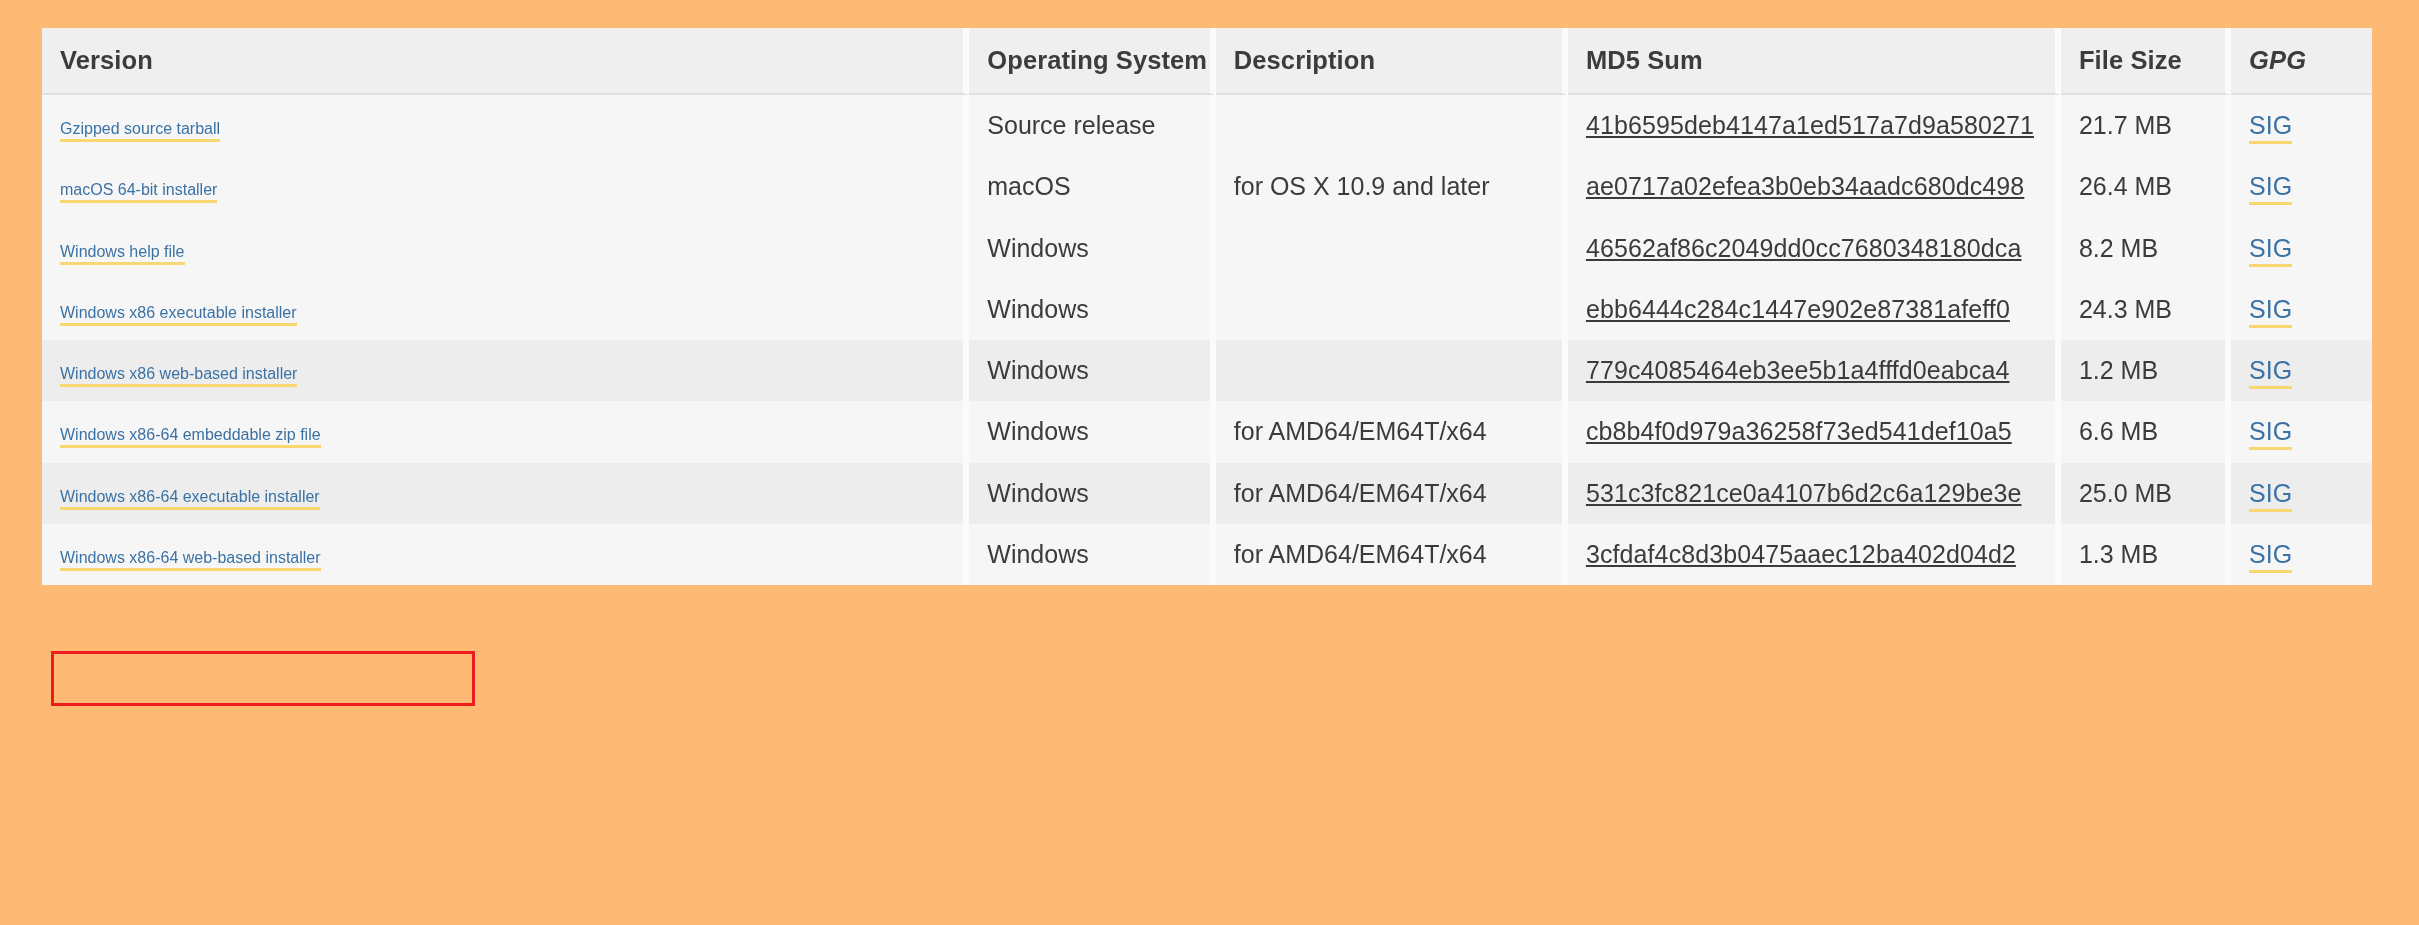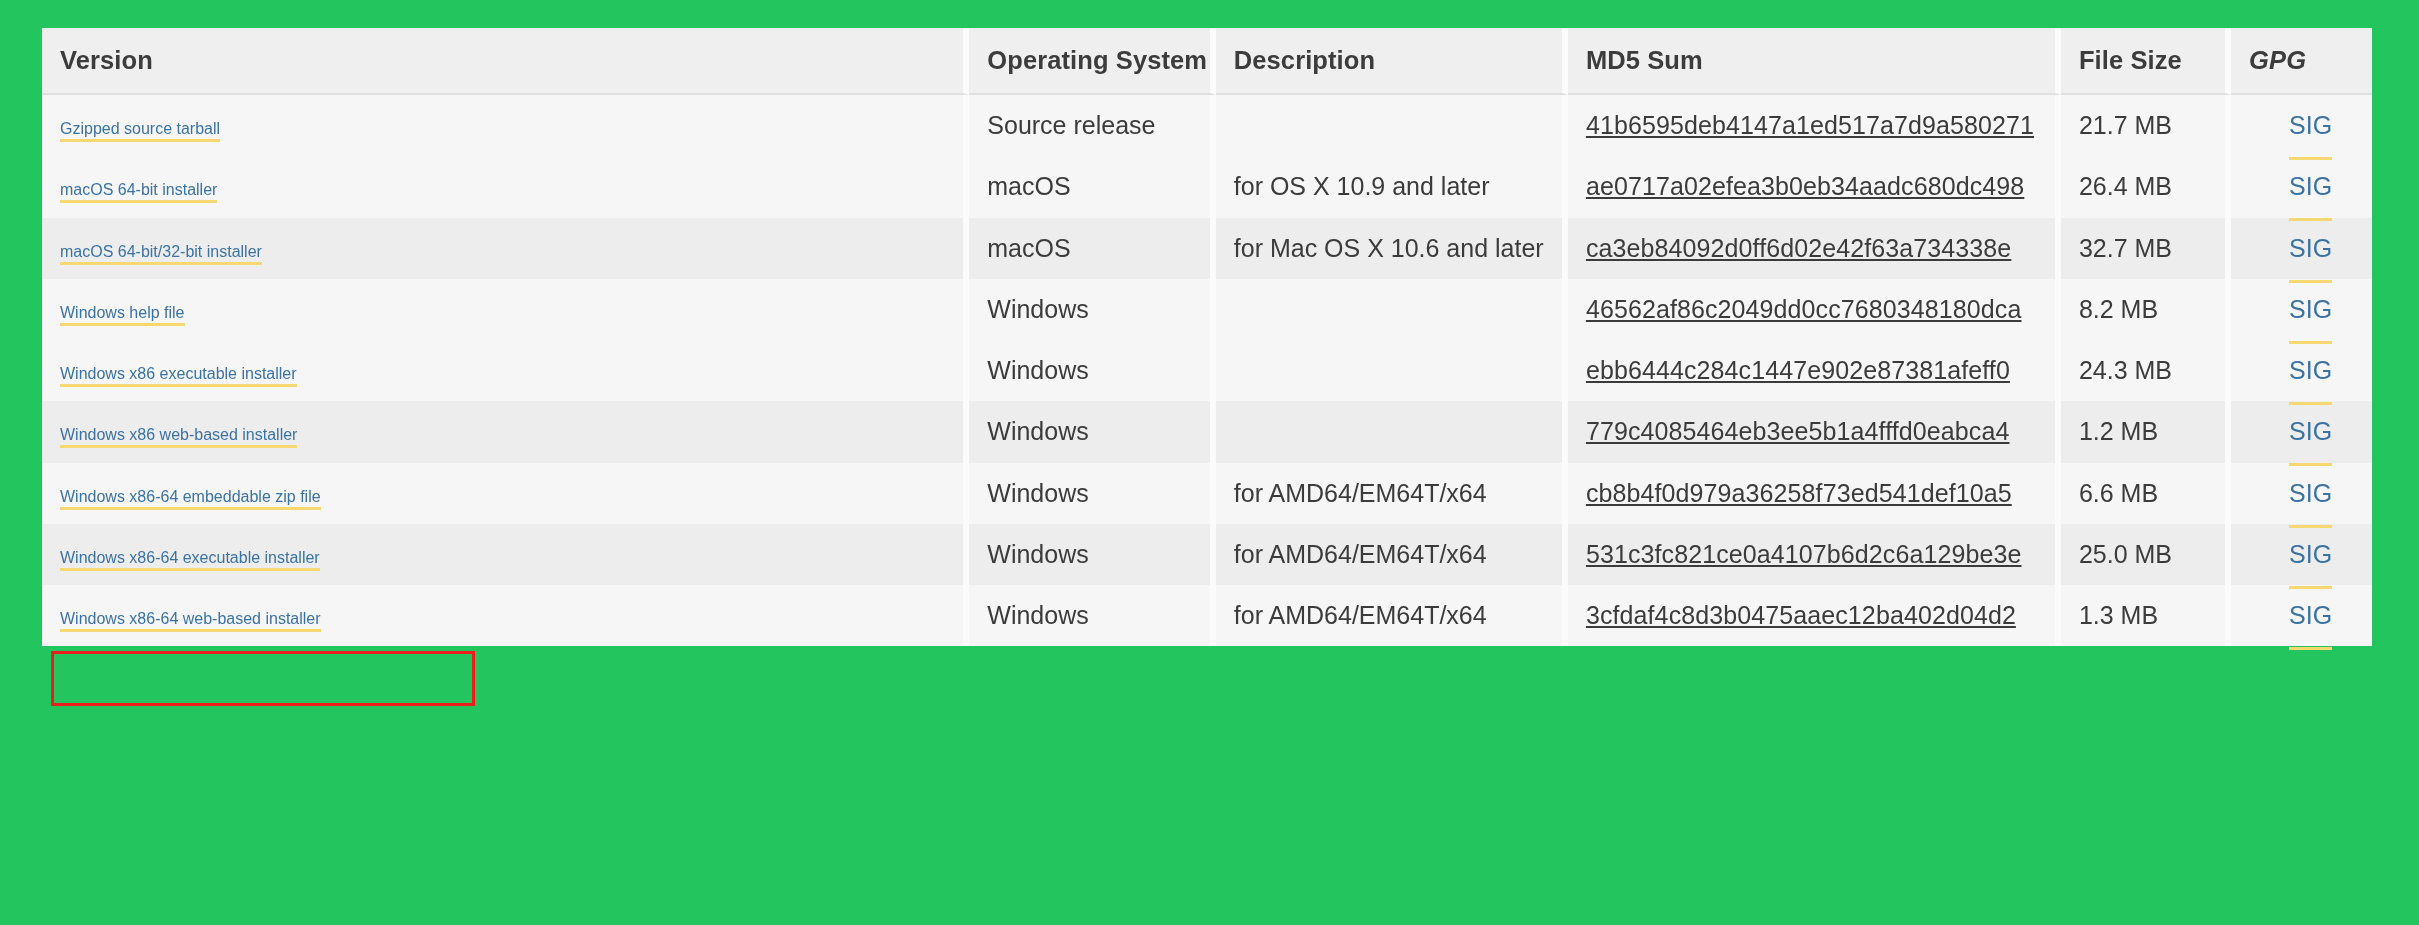--- a/index.html
+++ b/index.html
@@ -20,7 +20,7 @@
     position: relative;
     width: 2419px;
     height: 925px;
-    background: #22c55e;
+    background: #fdba74;
     box-sizing: border-box;
   }
 

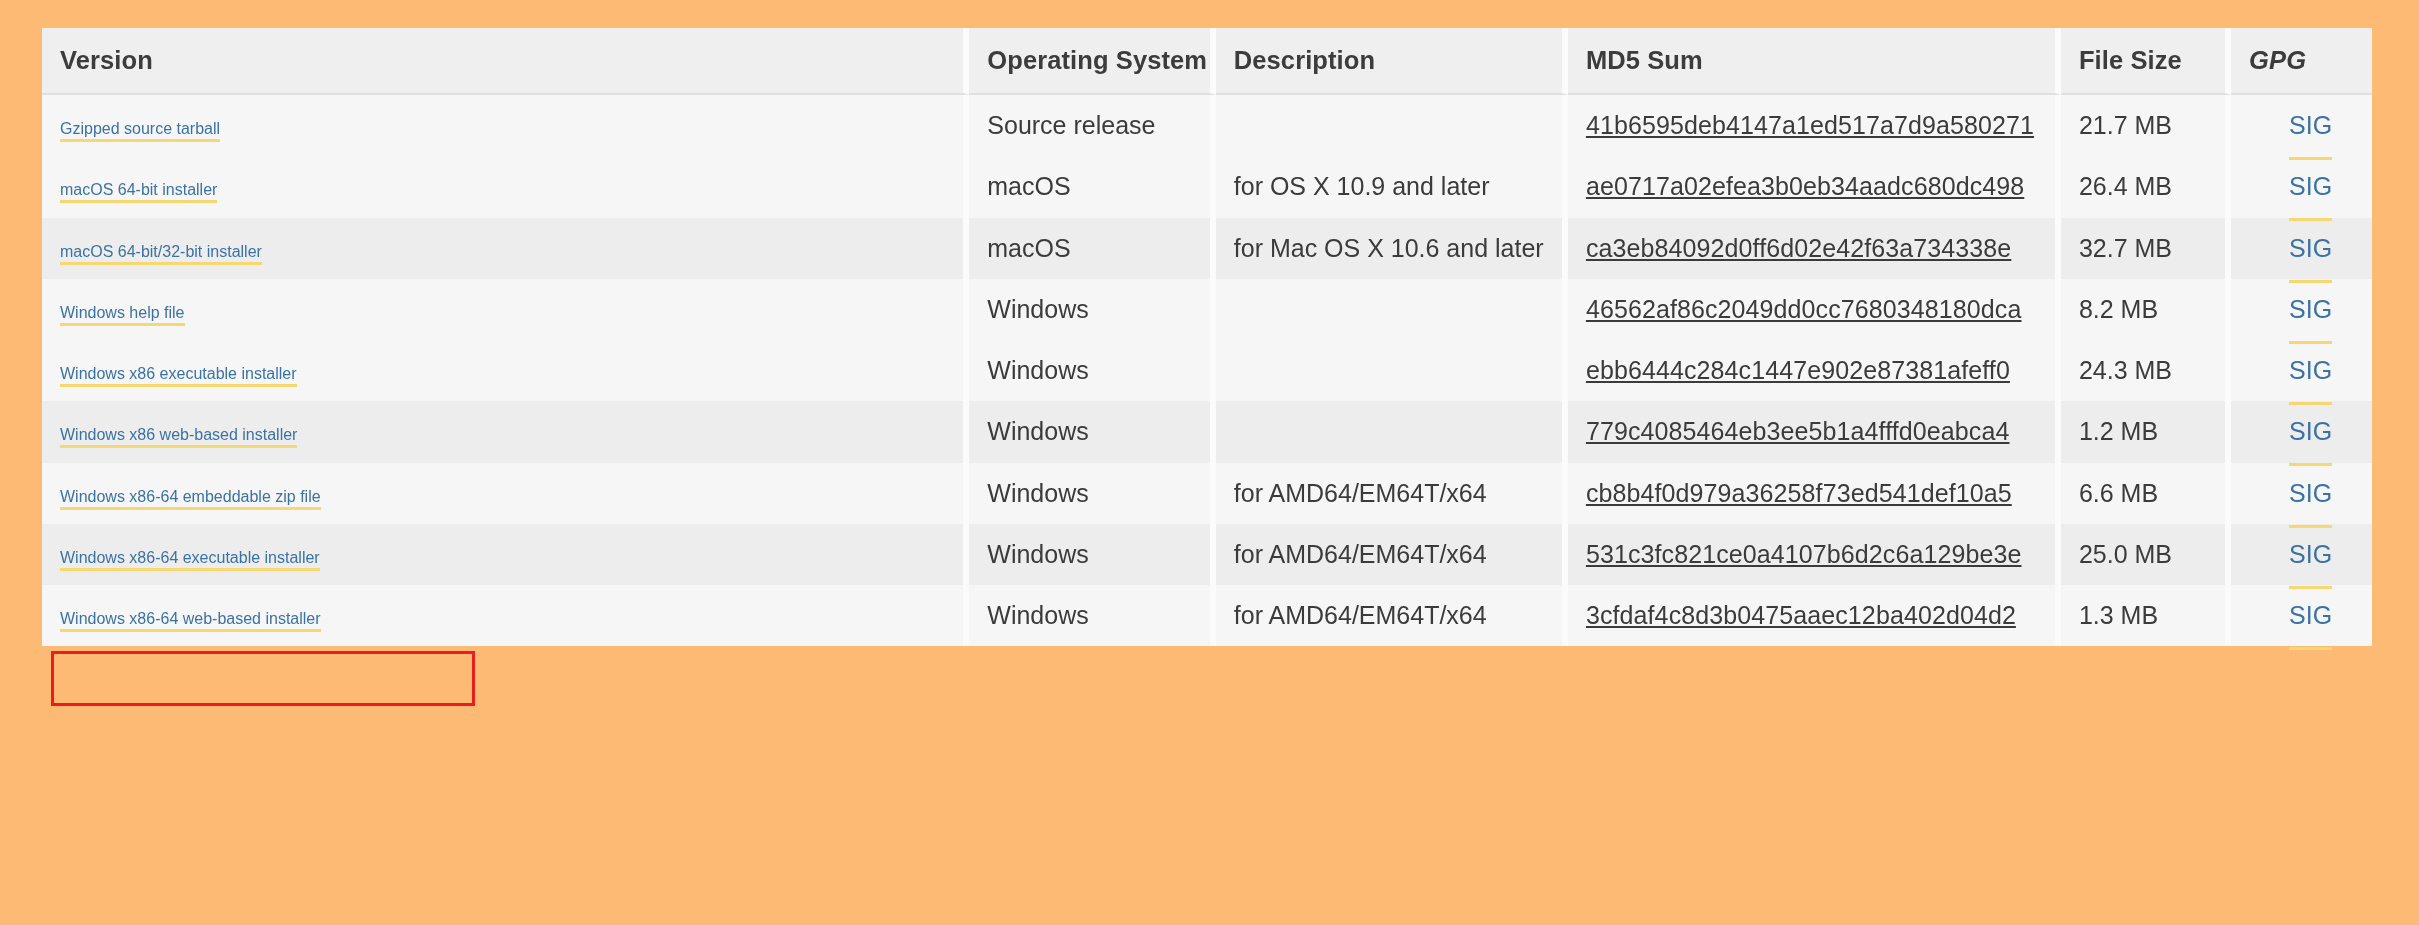--- a/index.html
+++ b/index.html
@@ -93,10 +93,9 @@
     color: #3b72a4;
     text-decoration: none;
     border-bottom: 3px solid #f7d772;
-    padding-bottom: 18px;
+    padding-bottom: 2px;
     cursor: pointer;
     font-size: 25px;
-    margin-left: 40px;
   }
 
   td.col-md5 { font-size: 24.5px; letter-spacing: 0.1px; text-decoration: underline; }

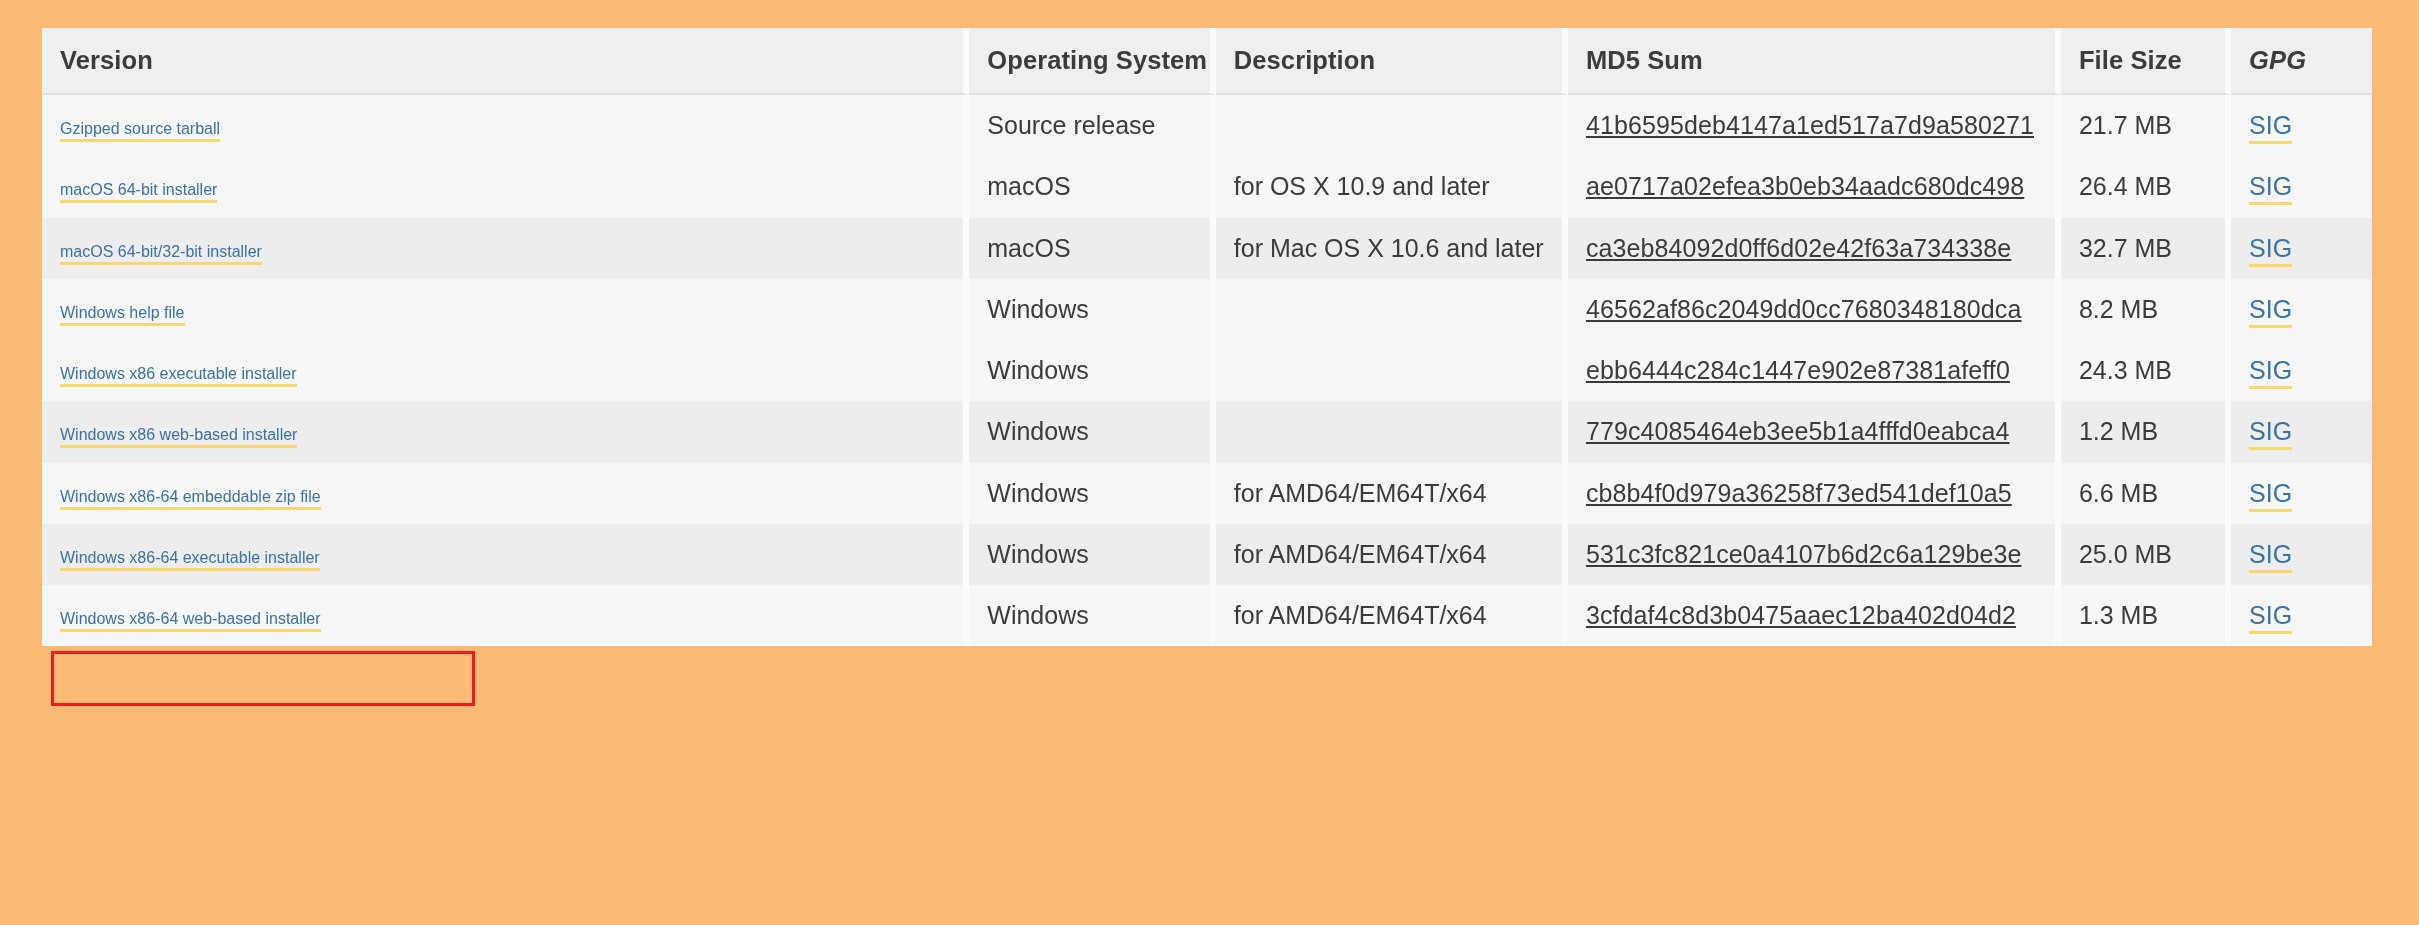--- a/index.html
+++ b/index.html
@@ -155,14 +155,6 @@
             <td class="col-size">26.4 MB</td>
             <td class="col-gpg"><a class="sig-link">SIG</a></td>
           </tr>
-          <tr class="even">
-            <td class="col-version"><a class="dl-link">macOS 64-bit/32-bit installer</a></td>
-            <td class="col-os">macOS</td>
-            <td class="col-desc">for Mac OS X 10.6 and later</td>
-            <td class="col-md5">ca3eb84092d0ff6d02e42f63a734338e</td>
-            <td class="col-size">32.7 MB</td>
-            <td class="col-gpg"><a class="sig-link">SIG</a></td>
-          </tr>
           <tr class="odd">
             <td class="col-version"><a class="dl-link">Windows help file</a></td>
             <td class="col-os">Windows</td>

